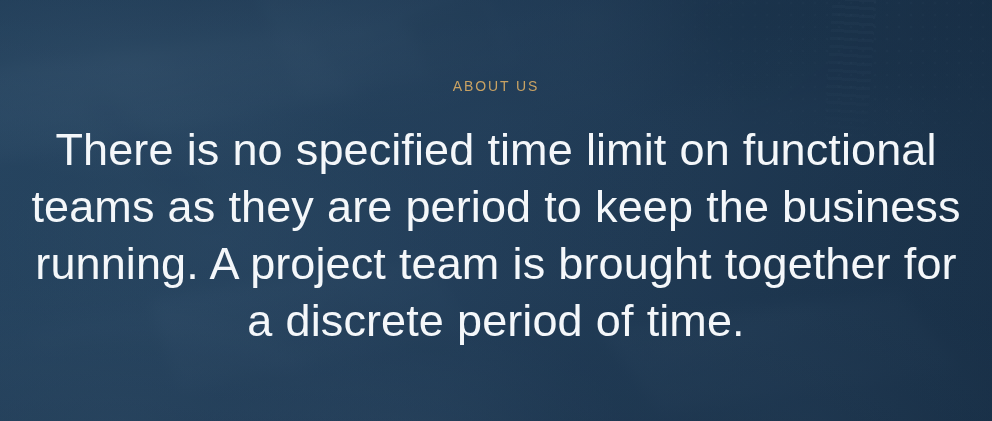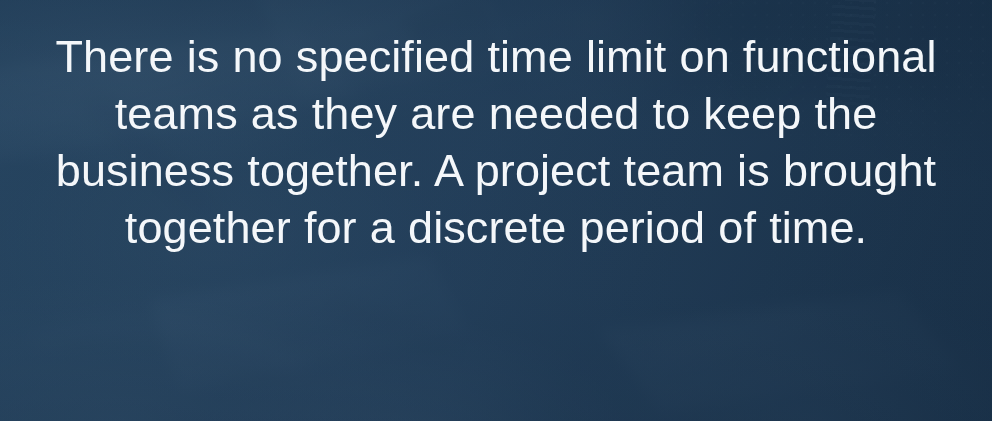--- a/index.html
+++ b/index.html
@@ -197,6 +197,7 @@
   <div class="bg-overlay"></div>
 
   <div class="content">
+    <div class="eyebrow">ABOUT US</div>
     <h1 class="headline">There is no specified time limit on functional teams as they are needed to keep the business together. A project team is brought together for a discrete period of time.</h1>
   </div>
 

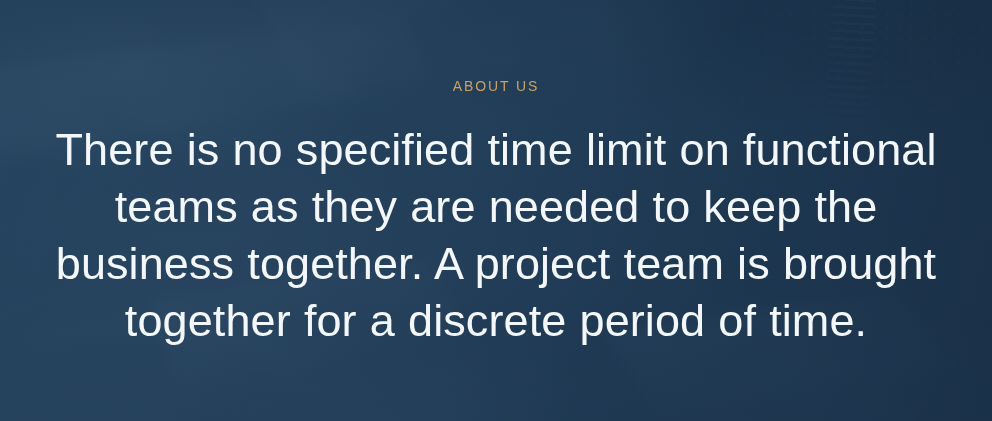--- a/index.html
+++ b/index.html
@@ -198,7 +198,7 @@
 
   <div class="content">
     <div class="eyebrow">ABOUT US</div>
-    <h1 class="headline">There is no specified time limit on functional teams as they are needed to keep the business together. A project team is brought together for a discrete period of time.</h1>
+    <h1 class="headline">There is no specified time limit on functional teams as they are period to keep the business running. A project team is brought together for a discrete period of time.</h1>
   </div>
 
 </div>

